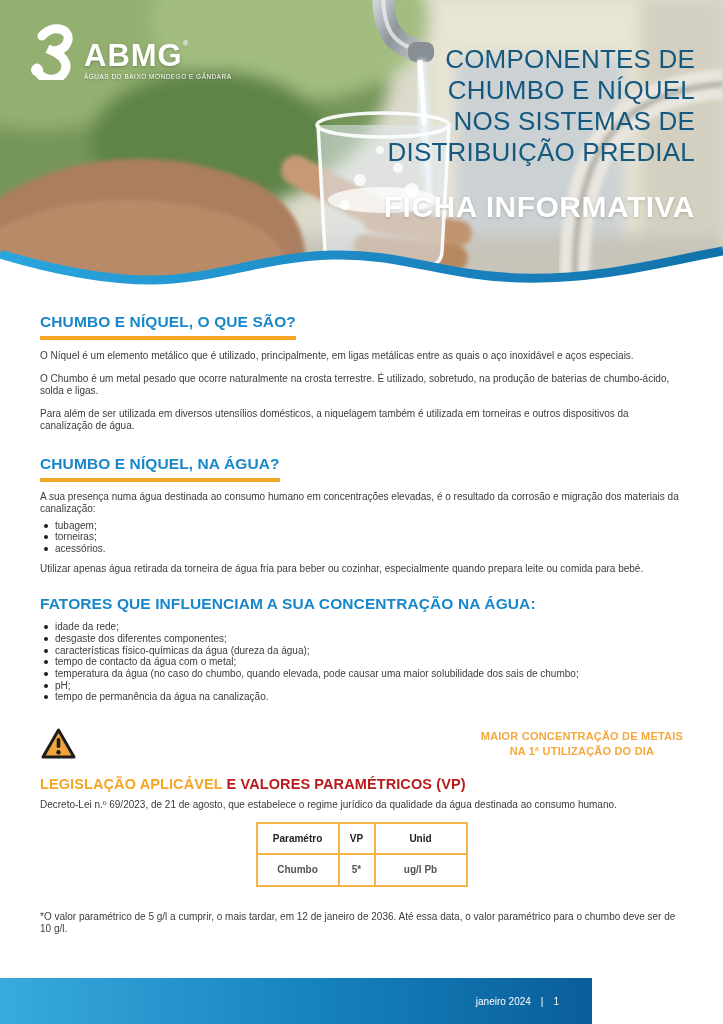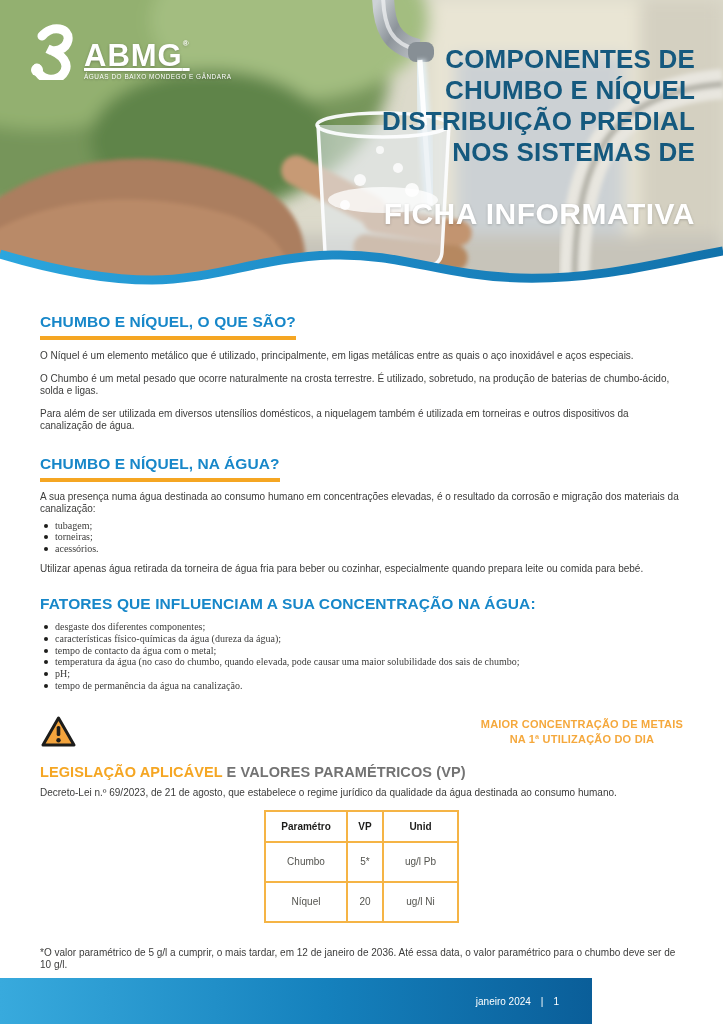--- a/index.html
+++ b/index.html
@@ -15,7 +15,7 @@
   .hero-photo { position:absolute; inset:0; }
   .logo { position:absolute; top:22px; left:26px; color:#fff; display:flex; align-items:flex-end; gap:6px; }
   .logo-text { line-height:1; }
-  .logo-brand { font-size:31px; font-weight:bold; letter-spacing:1px; text-shadow:0 1px 3px rgba(0,0,0,.25);text-decoration:underline; }
+  .logo-brand { font-size:31px; font-weight:bold; letter-spacing:1px; text-shadow:0 1px 3px rgba(0,0,0,.25); }
   .logo-reg { font-size:8px; vertical-align:top; }
   .logo-tagline { font-size:6.4px; letter-spacing:.55px; margin-top:3px; white-space:nowrap; text-shadow:0 1px 2px rgba(0,0,0,.3); }
   .title-block { position:absolute; top:44px; right:28px; text-align:right; }

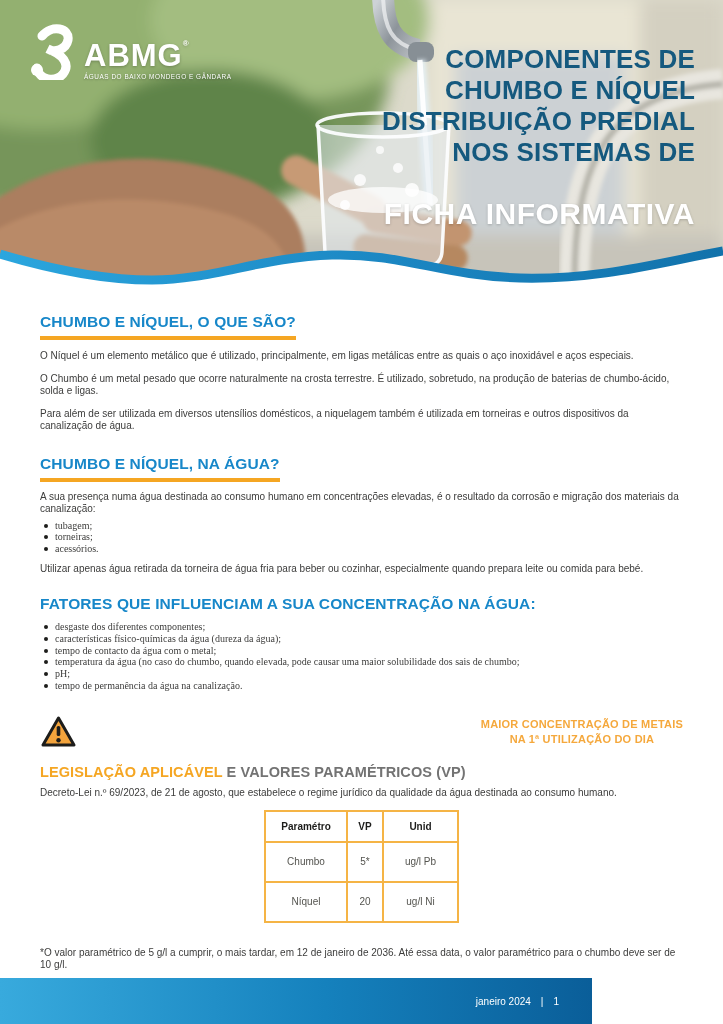--- a/index.html
+++ b/index.html
@@ -19,7 +19,7 @@
   .logo-reg { font-size:8px; vertical-align:top; }
   .logo-tagline { font-size:6.4px; letter-spacing:.55px; margin-top:3px; white-space:nowrap; text-shadow:0 1px 2px rgba(0,0,0,.3); }
   .title-block { position:absolute; top:44px; right:28px; text-align:right; }
-  .title-line { font-size:26px; line-height:31px; font-weight:bold; color:#15597e; letter-spacing:.2px; }
+  .title-line { font-size:26px; line-height:31px; font-weight:normal; color:#15597e; letter-spacing:.2px; }
   .subtitle { margin-top:29px; font-size:30px; font-weight:bold; color:#ffffff; letter-spacing:.5px; text-shadow:0 1px 3px rgba(0,0,0,.2); }
   .wave { position:absolute; left:0; bottom:0; width:723px; height:62px; display:block; }
 

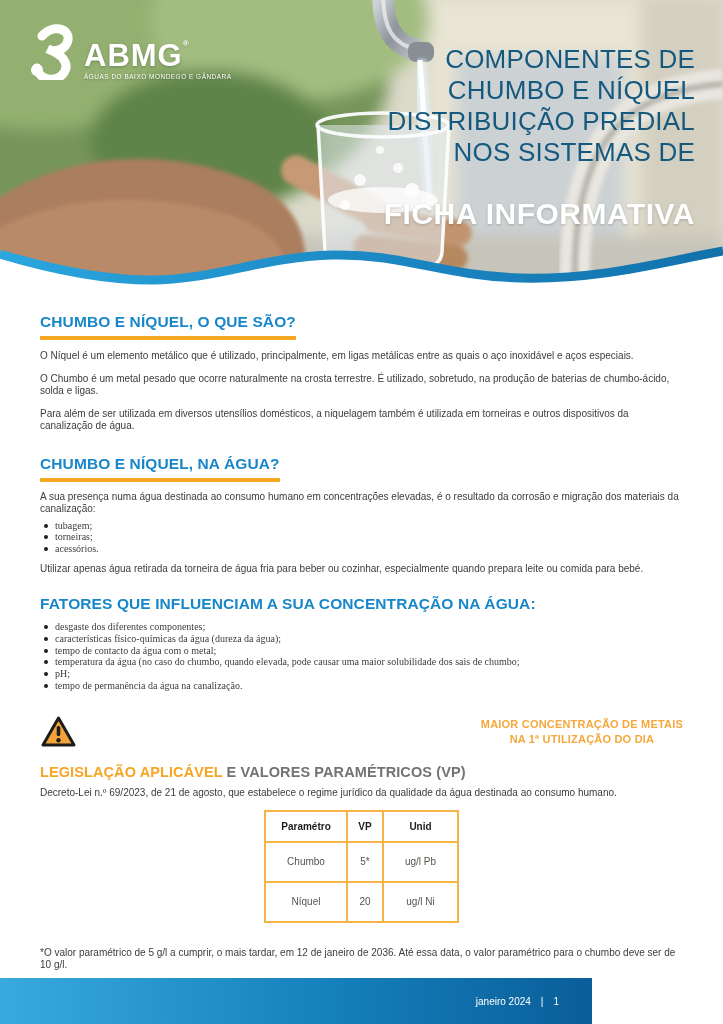--- a/index.html
+++ b/index.html
@@ -141,8 +141,8 @@
     <div class="title-block">
       <div class="title-line">COMPONENTES DE</div>
       <div class="title-line">CHUMBO E NÍQUEL</div>
+      <div class="title-line">NOS SISTEMAS DE</div>
       <div class="title-line">DISTRIBUIÇÃO PREDIAL</div>
-      <div class="title-line">NOS SISTEMAS DE</div>
       <div class="subtitle">FICHA INFORMATIVA</div>
     </div>
 

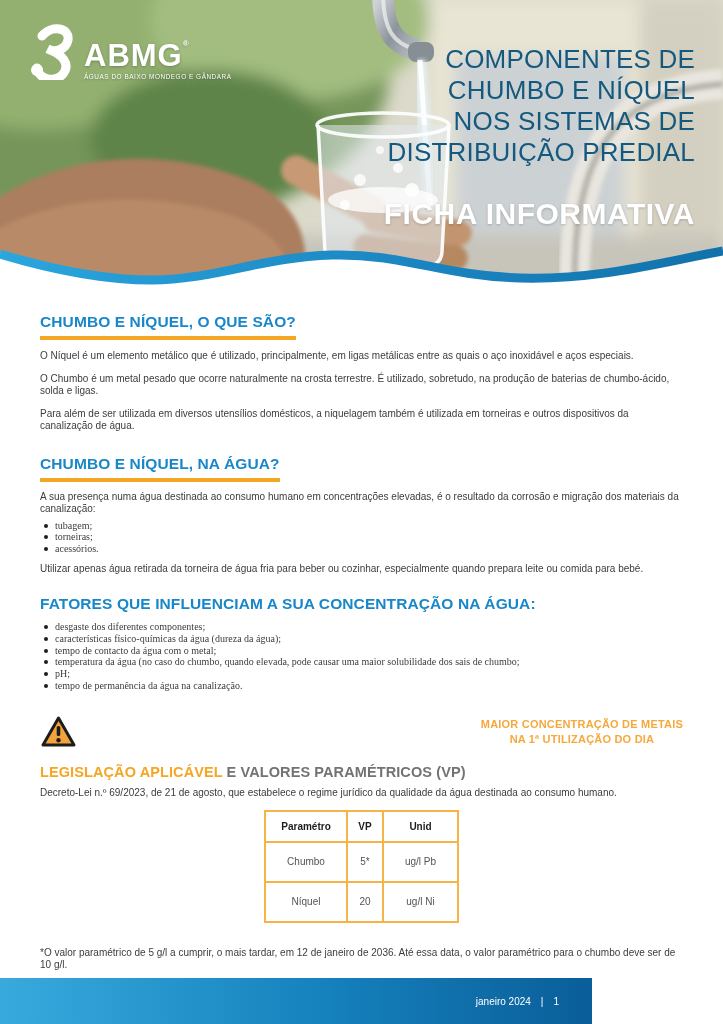--- a/index.html
+++ b/index.html
@@ -20,7 +20,7 @@
   .logo-tagline { font-size:6.4px; letter-spacing:.55px; margin-top:3px; white-space:nowrap; text-shadow:0 1px 2px rgba(0,0,0,.3); }
   .title-block { position:absolute; top:44px; right:28px; text-align:right; }
   .title-line { font-size:26px; line-height:31px; font-weight:normal; color:#15597e; letter-spacing:.2px; }
-  .subtitle { margin-top:29px; font-size:30px; font-weight:bold; color:#ffffff; letter-spacing:.5px; text-shadow:0 1px 3px rgba(0,0,0,.2); }
+  .subtitle { margin-top:22px; font-size:30px; font-weight:bold; color:#ffffff; letter-spacing:.5px; text-shadow:0 1px 3px rgba(0,0,0,.2); }
   .wave { position:absolute; left:0; bottom:0; width:723px; height:62px; display:block; }
 
   

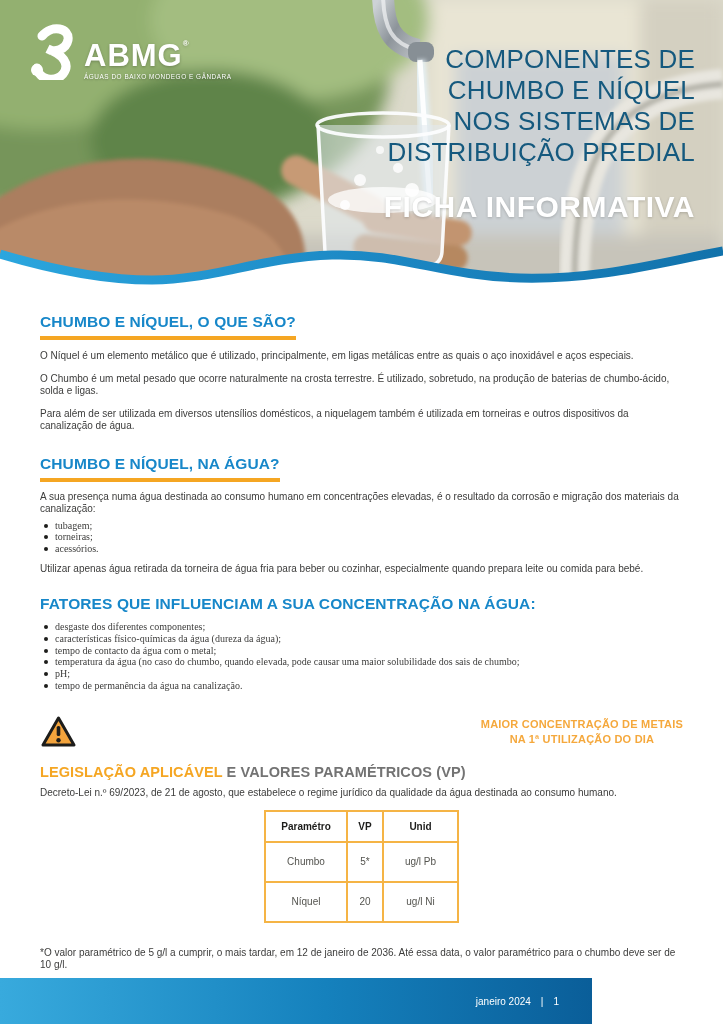--- a/index.html
+++ b/index.html
@@ -29,7 +29,7 @@
   .section-heading { font-size:15.5px; font-weight:bold; color:#1787c9; letter-spacing:.1px; }
   .hbar { height:4px; background:#f5a623; margin-top:5px; }
   .body-p { font-size:10px; line-height:12.5px; margin-top:10px; }
-  .bullets { list-style:none; margin-top:4px;font-family:Liberation Serif, serif; }
+  .bullets { list-style:none; margin-top:4px; }
   .bullets li { position:relative; font-size:10px; line-height:11.7px; padding-left:15px; }
   .bullets li::before { content:""; position:absolute; left:4px; top:4px; width:4px; height:4px; border-radius:50%; background:#1d1d1b; }
   .sec2 { margin-top:22px; } .sec3 { margin-top:20px; }

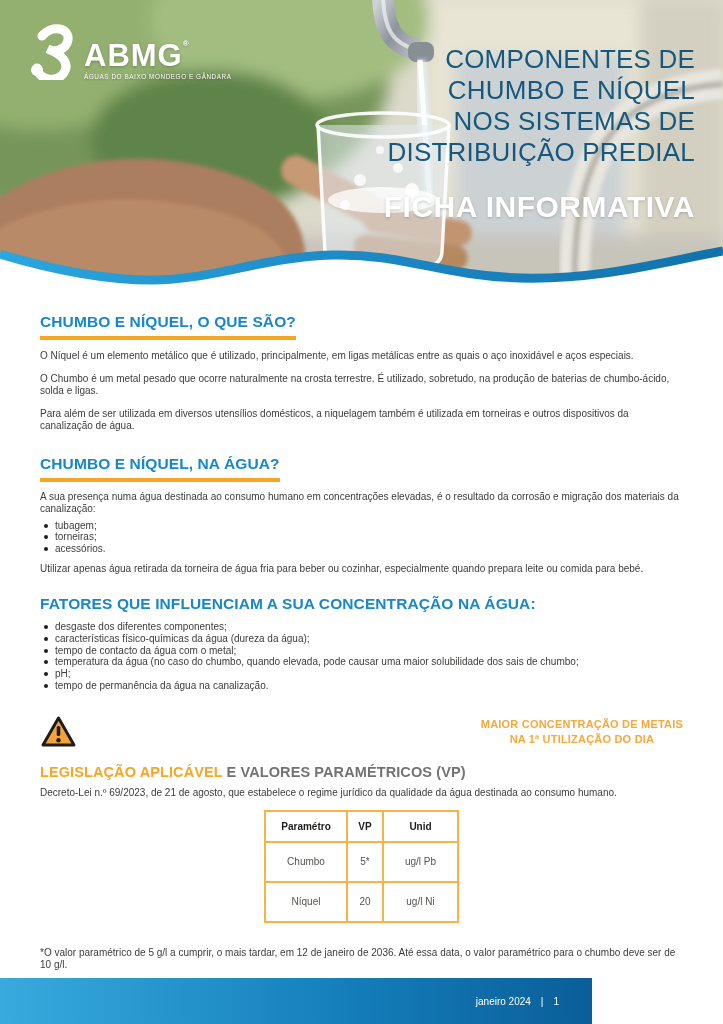--- a/index.html
+++ b/index.html
@@ -188,6 +188,7 @@
     <section class="sec3">
       <h2 class="section-heading">FATORES QUE INFLUENCIAM A SUA CONCENTRAÇÃO NA ÁGUA:</h2>
       <ul class="bullets">
+        <li>idade da rede;</li>
         <li>desgaste dos diferentes componentes;</li>
         <li>características físico-químicas da água (dureza da água);</li>
         <li>tempo de contacto da água com o metal;</li>

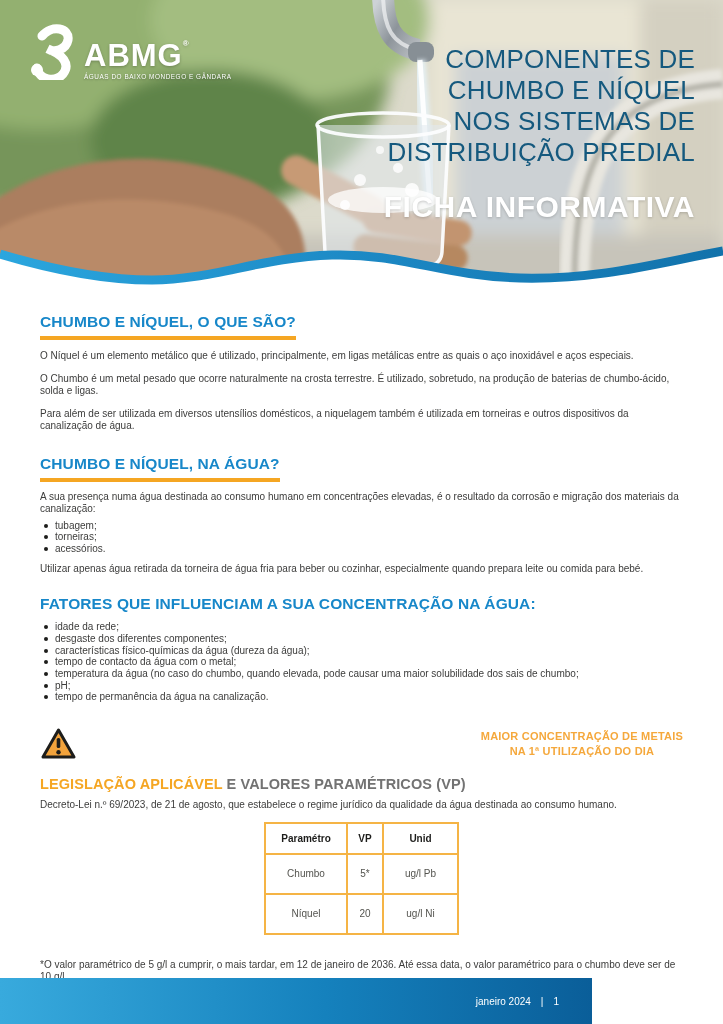--- a/index.html
+++ b/index.html
@@ -42,7 +42,7 @@
   
   .legislation { margin-top:16px; }
   .leg-heading { font-size:14.5px; font-weight:bold; letter-spacing:.1px; }
-  .leg-orange { color:#f5a623; } .leg-dark { color:#737373; }
+  .leg-orange { color:#f5a623; } .leg-dark { color:#b91c1c; }
   .leg-body { font-size:10px; line-height:12.5px; margin-top:7px; }
 
   

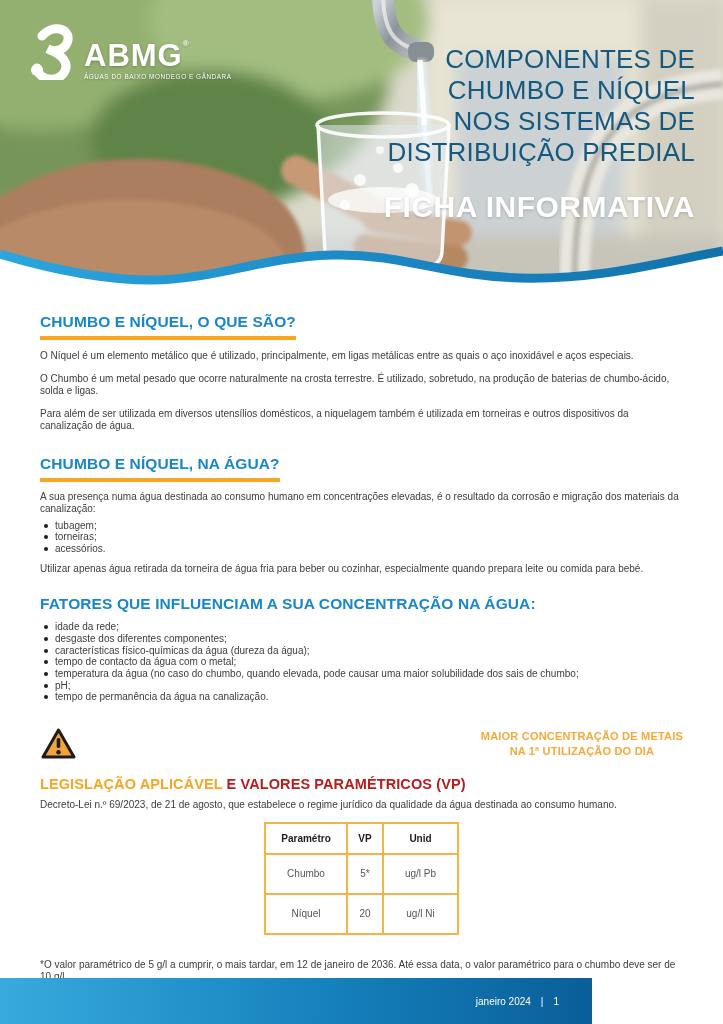--- a/index.html
+++ b/index.html
@@ -50,7 +50,7 @@
   .vp-table th, .vp-table td { border:2px solid #f5b445; text-align:center; font-size:10px; background:#fff; }
   .vp-table th { font-weight:bold; color:#1d1d1b; height:31px; }
   .vp-table td { color:#54544f; height:40px; }
-  .col-param { width:82px;margin-left:45px; } .col-vp { width:36px; } .col-unid { width:75px; }
+  .col-param { width:82px;margin-left:45px; } .col-vp { width:36px; } .col-unid { width:92px; }
 
   .footnote { margin-top:24px; font-size:10px; line-height:12.5px; }
 

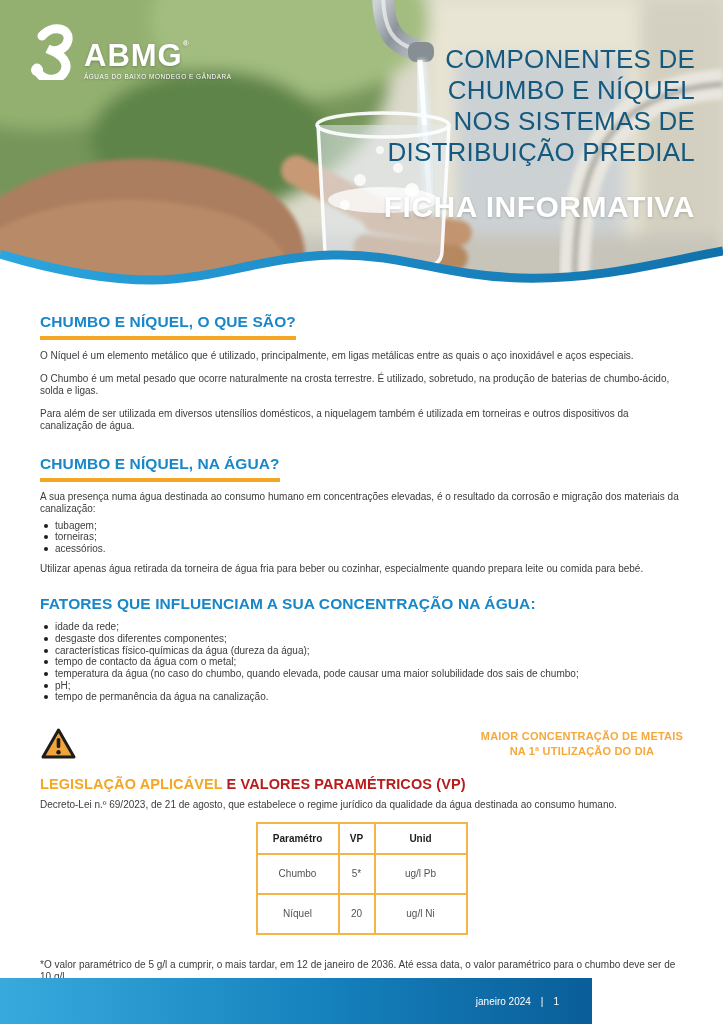--- a/index.html
+++ b/index.html
@@ -49,7 +49,7 @@
   .vp-table { margin:10px auto 0 auto; border-collapse:collapse; }
   .vp-table th, .vp-table td { border:2px solid #f5b445; text-align:center; font-size:10px; background:#fff; }
   .vp-table th { font-weight:bold; color:#1d1d1b; height:31px; }
-  .vp-table td { color:#54544f; height:40px; }
+  .vp-table td { color:#54544f; height:32px;font-weight:bold; }
   .col-param { width:82px;margin-left:45px; } .col-vp { width:36px; } .col-unid { width:92px; }
 
   .footnote { margin-top:24px; font-size:10px; line-height:12.5px; }

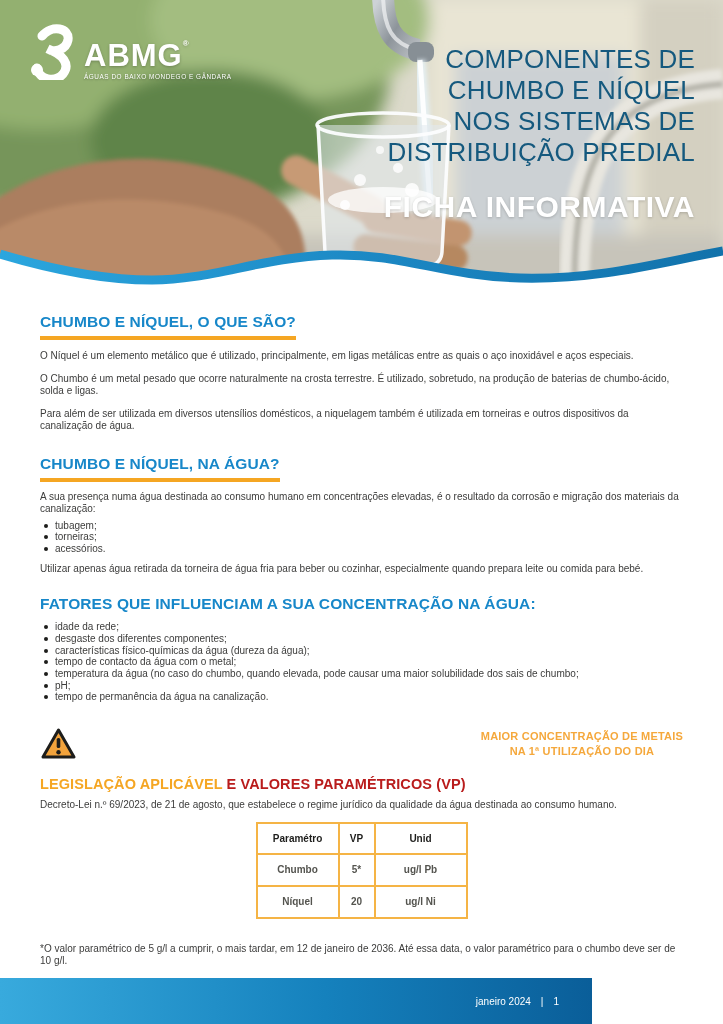--- a/index.html
+++ b/index.html
@@ -228,11 +228,6 @@
             <td>5*</td>
             <td>ug/l Pb</td>
           </tr>
-          <tr>
-            <td>Níquel</td>
-            <td>20</td>
-            <td>ug/l Ni</td>
-          </tr>
         </tbody>
       </table>
 

